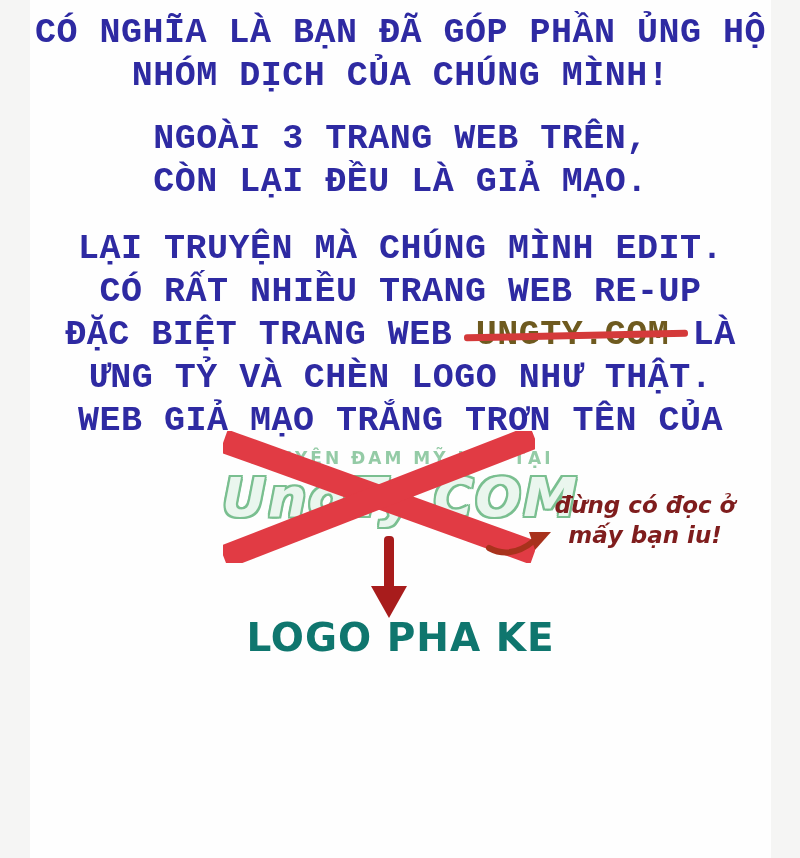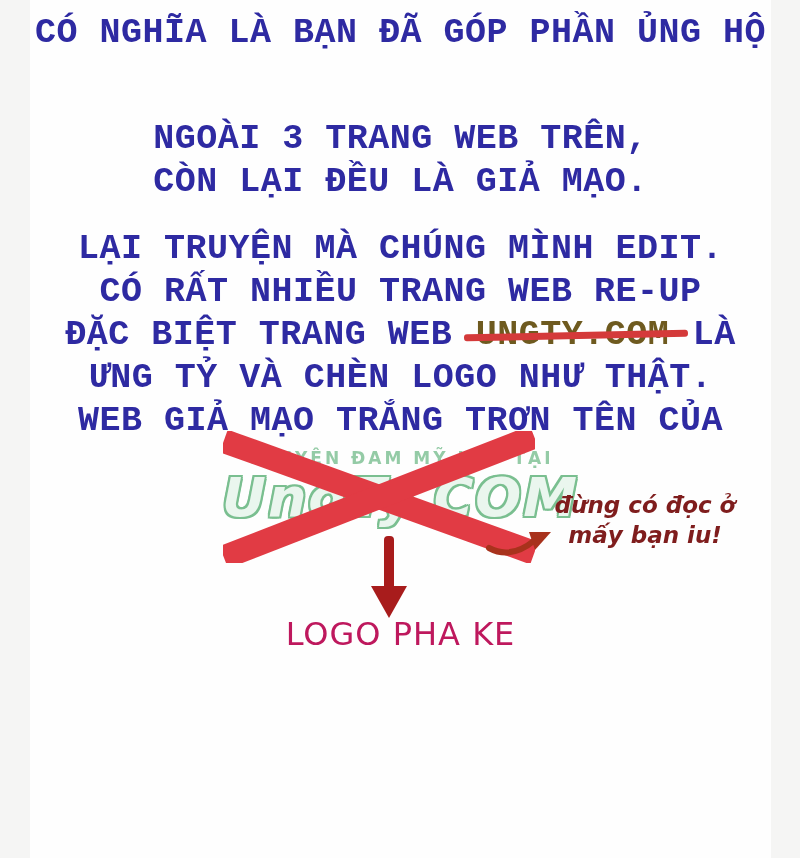--- a/index.html
+++ b/index.html
@@ -117,6 +117,7 @@
 
   <div class="blk" style="top:12px;">
     <div class="blue-line">CÓ NGHĨA LÀ BẠN ĐÃ GÓP PHẦN ỦNG HỘ</div>
+    <div class="blue-line">NHÓM DỊCH CỦA CHÚNG MÌNH!</div>
   </div>
 
   <div class="blk" style="top:118px;">

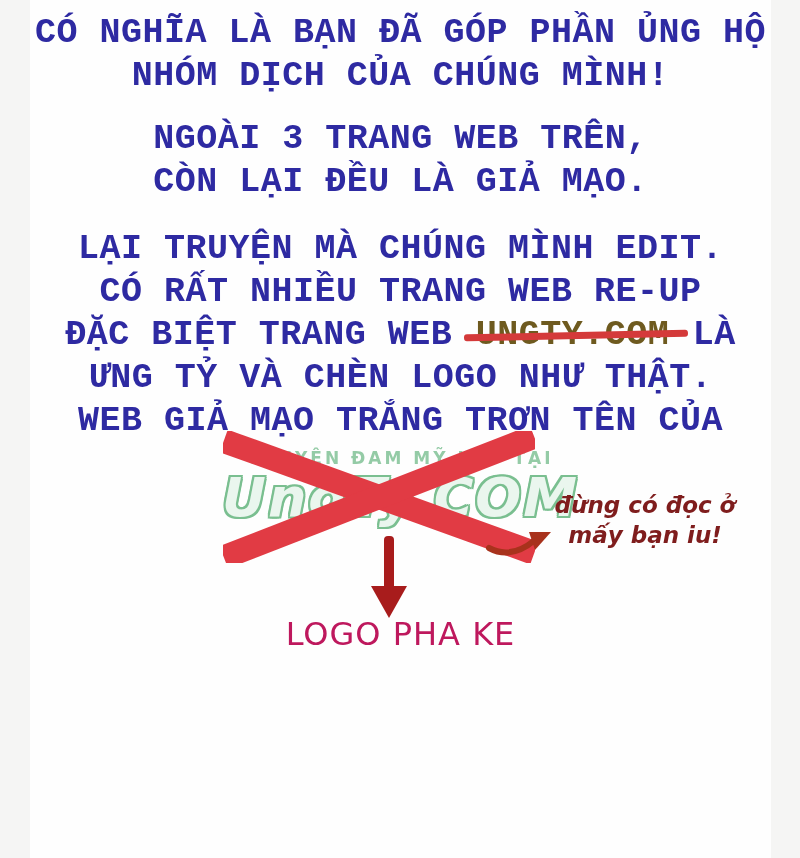--- a/index.html
+++ b/index.html
@@ -104,10 +104,10 @@
     left: 0; right: 0;
     top: 615px;
     text-align: center;
-    font-size: 32px;
-    font-weight: normal;
+    font-size: 39px;
+    font-weight: bold;
     letter-spacing: 1px;
-    color: #be185d;
+    color: #0f766e;
   }
 </style>
 </head>

